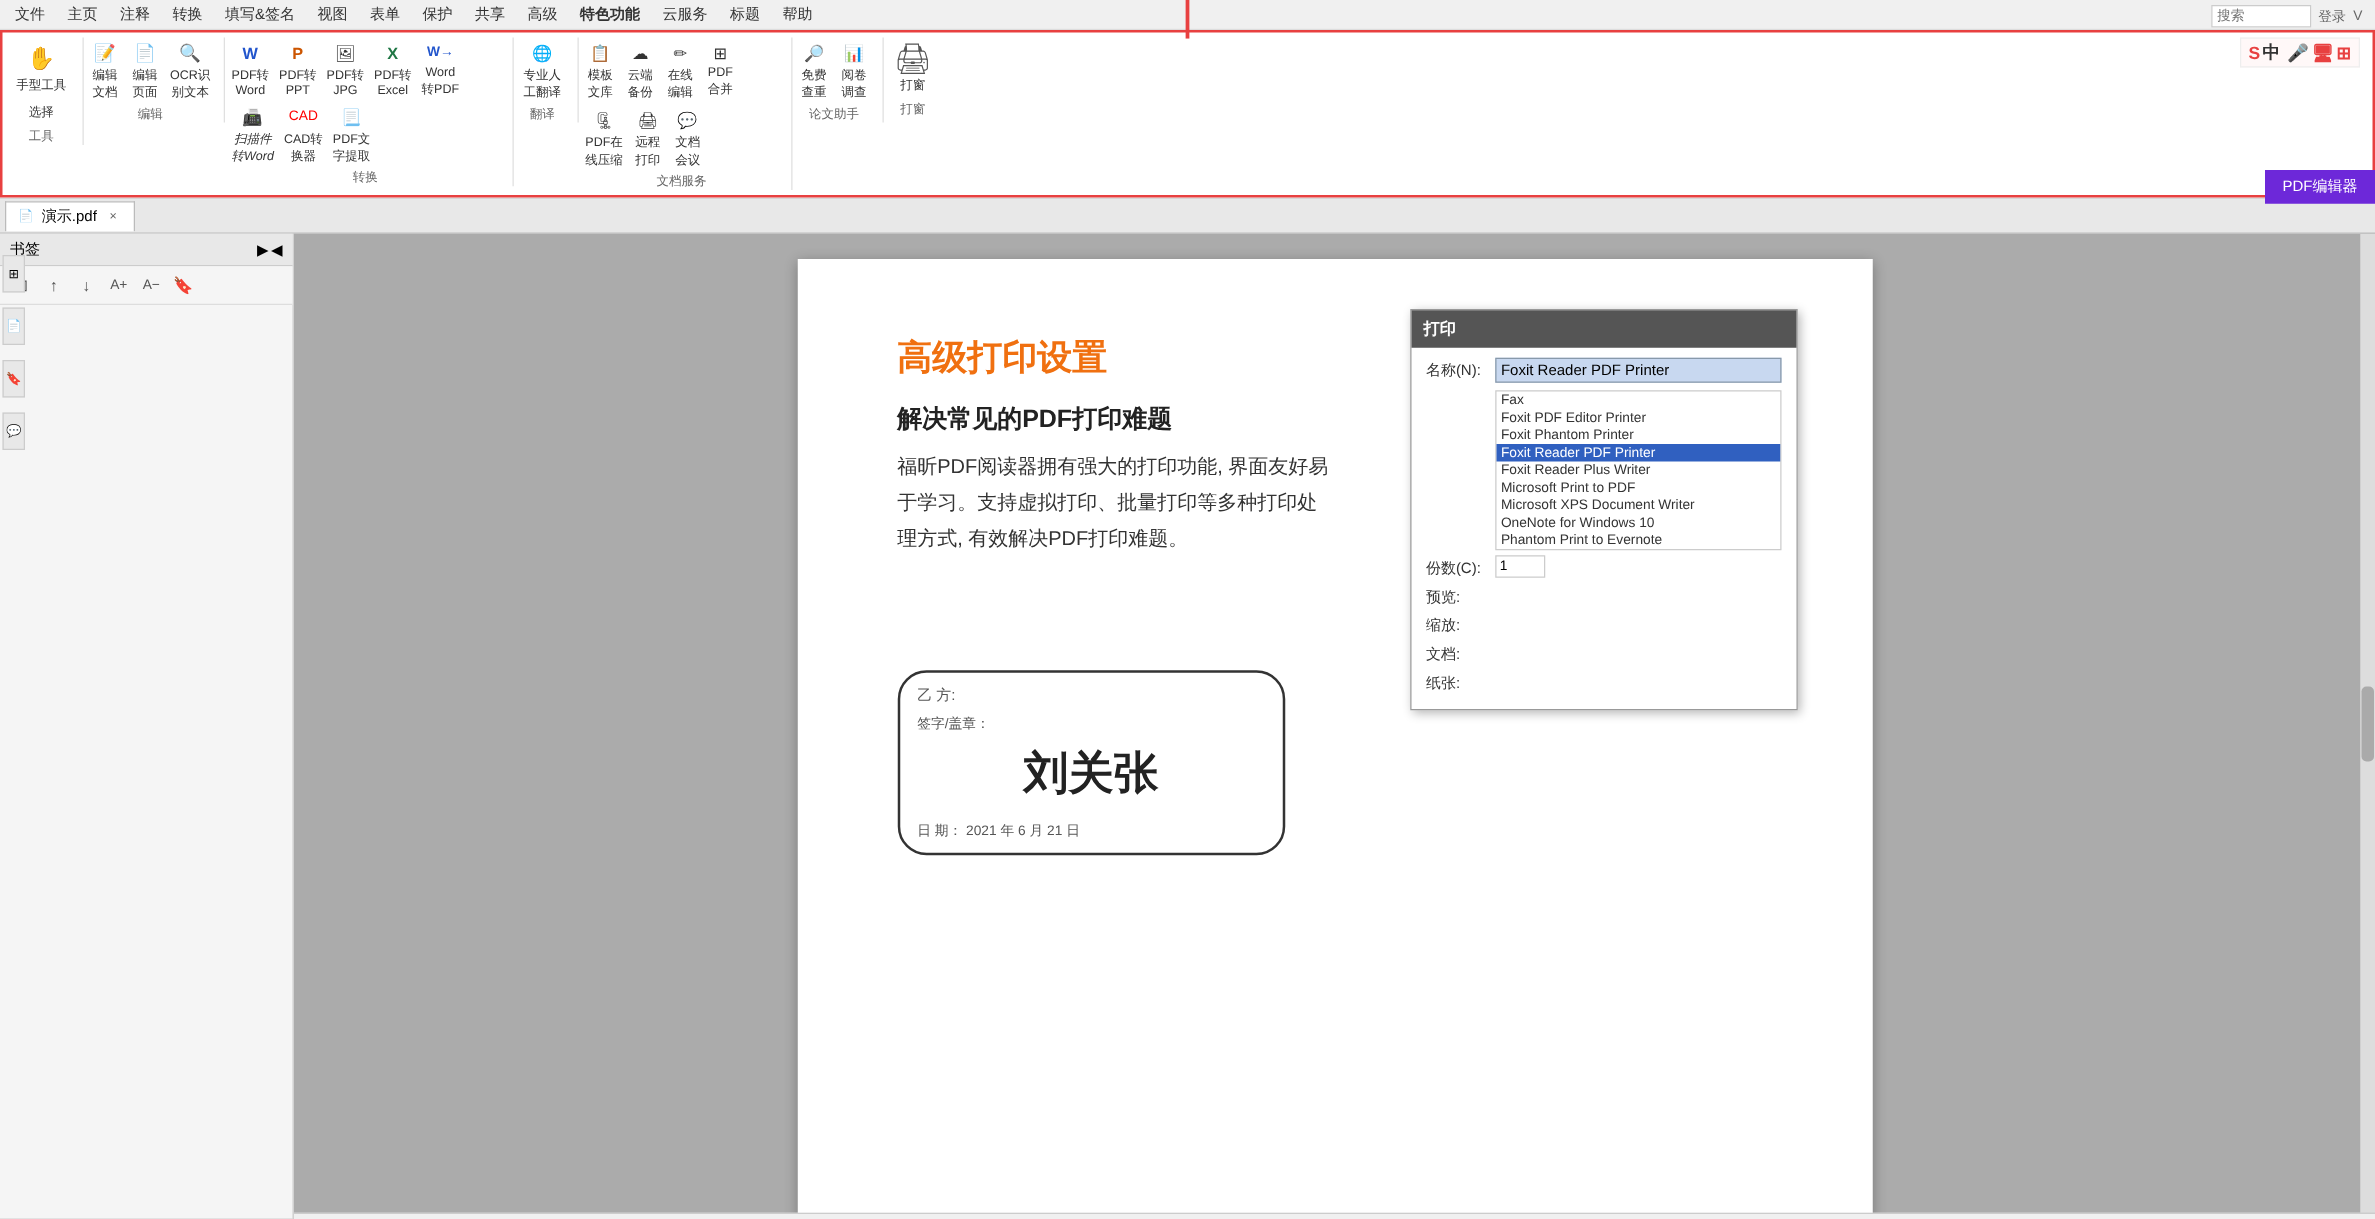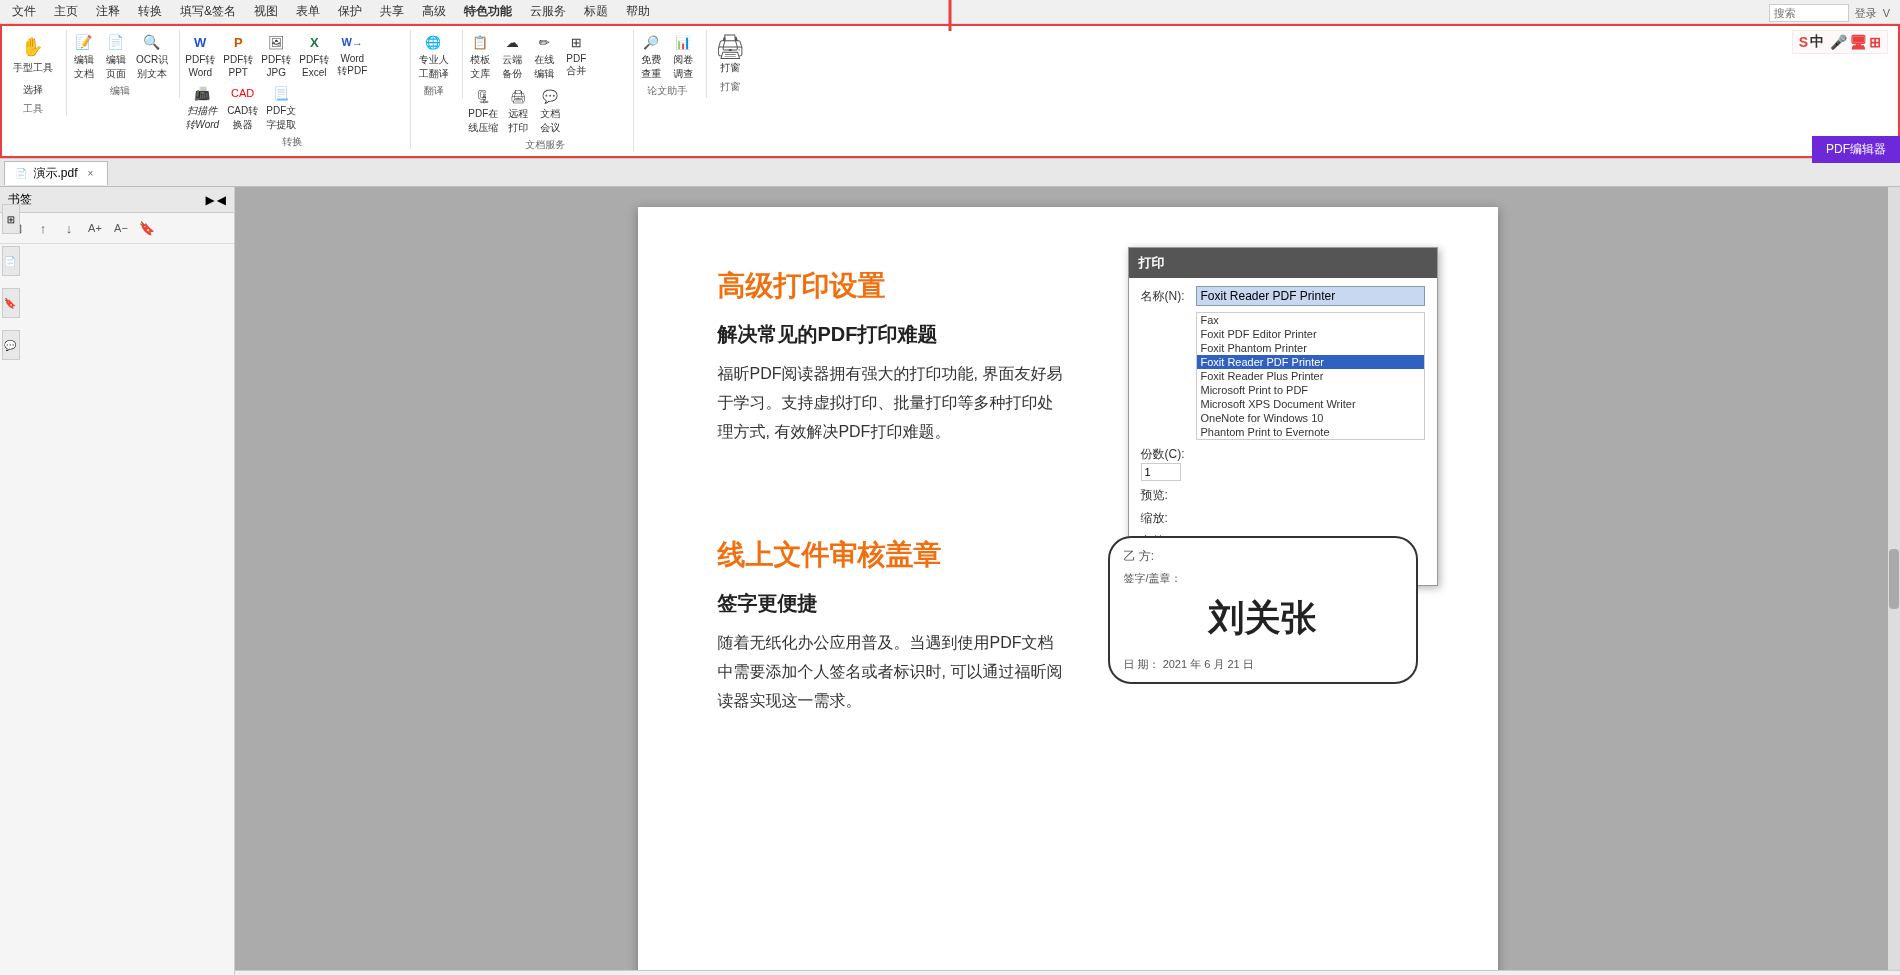--- a/index.html
+++ b/index.html
@@ -586,7 +586,7 @@
                   <div class="print-option-item">Foxit PDF Editor Printer</div>
                   <div class="print-option-item">Foxit Phantom Printer</div>
                   <div class="print-option-item selected">Foxit Reader PDF Printer</div>
-                  <div class="print-option-item">Foxit Reader Plus Printer</div>
+                  <div class="print-option-item">Foxit Reader Plus Writer</div>
                   <div class="print-option-item">Microsoft Print to PDF</div>
                   <div class="print-option-item">Microsoft XPS Document Writer</div>
                   <div class="print-option-item">OneNote for Windows 10</div>

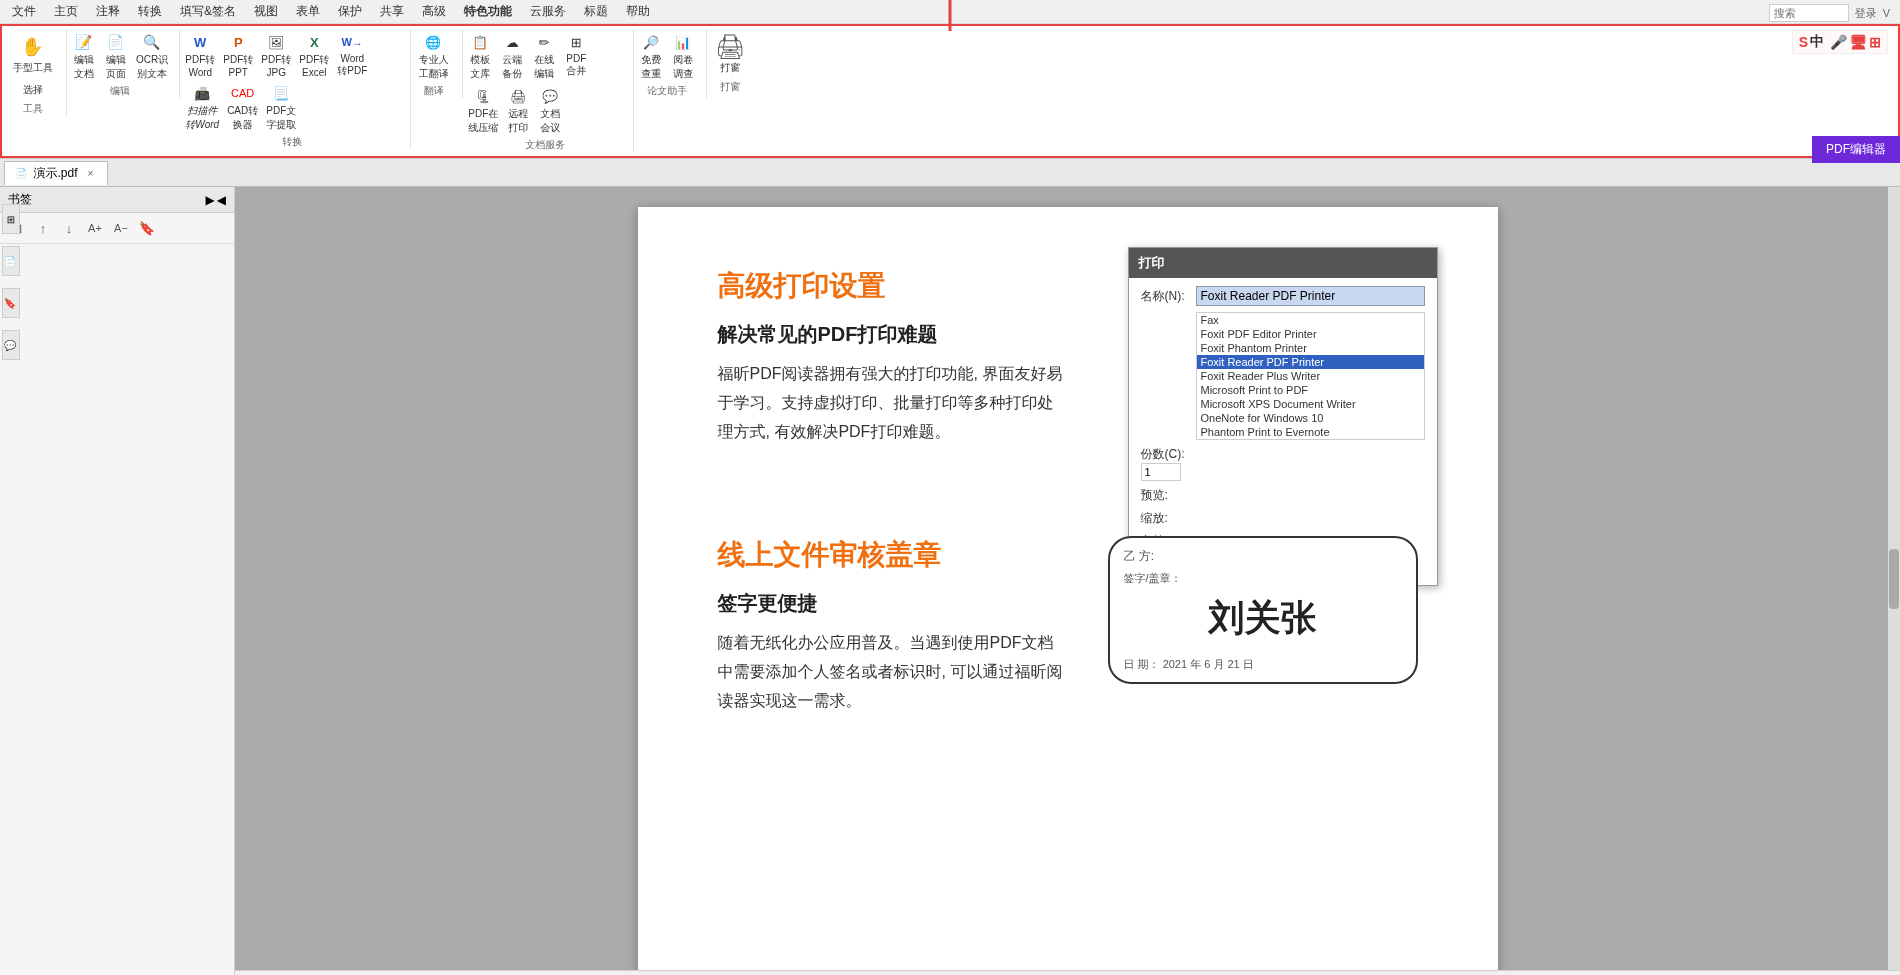--- a/index.html
+++ b/index.html
@@ -593,7 +593,7 @@
                   <div class="print-option-item">Phantom Print to Evernote</div>
                 </div>
               </div>
-              <div class="print-row" style="margin-top:4px;flex-direction:column;">
+              <div class="print-row" style="margin-top:4px;">
                 <span class="print-label">份数(C):</span>
                 <input type="text" value="1" style="width: 40px; height: 18px; border: 1px solid rgb(204, 204, 204); font-size: 11px; padding: 1px 3px;">
               </div>

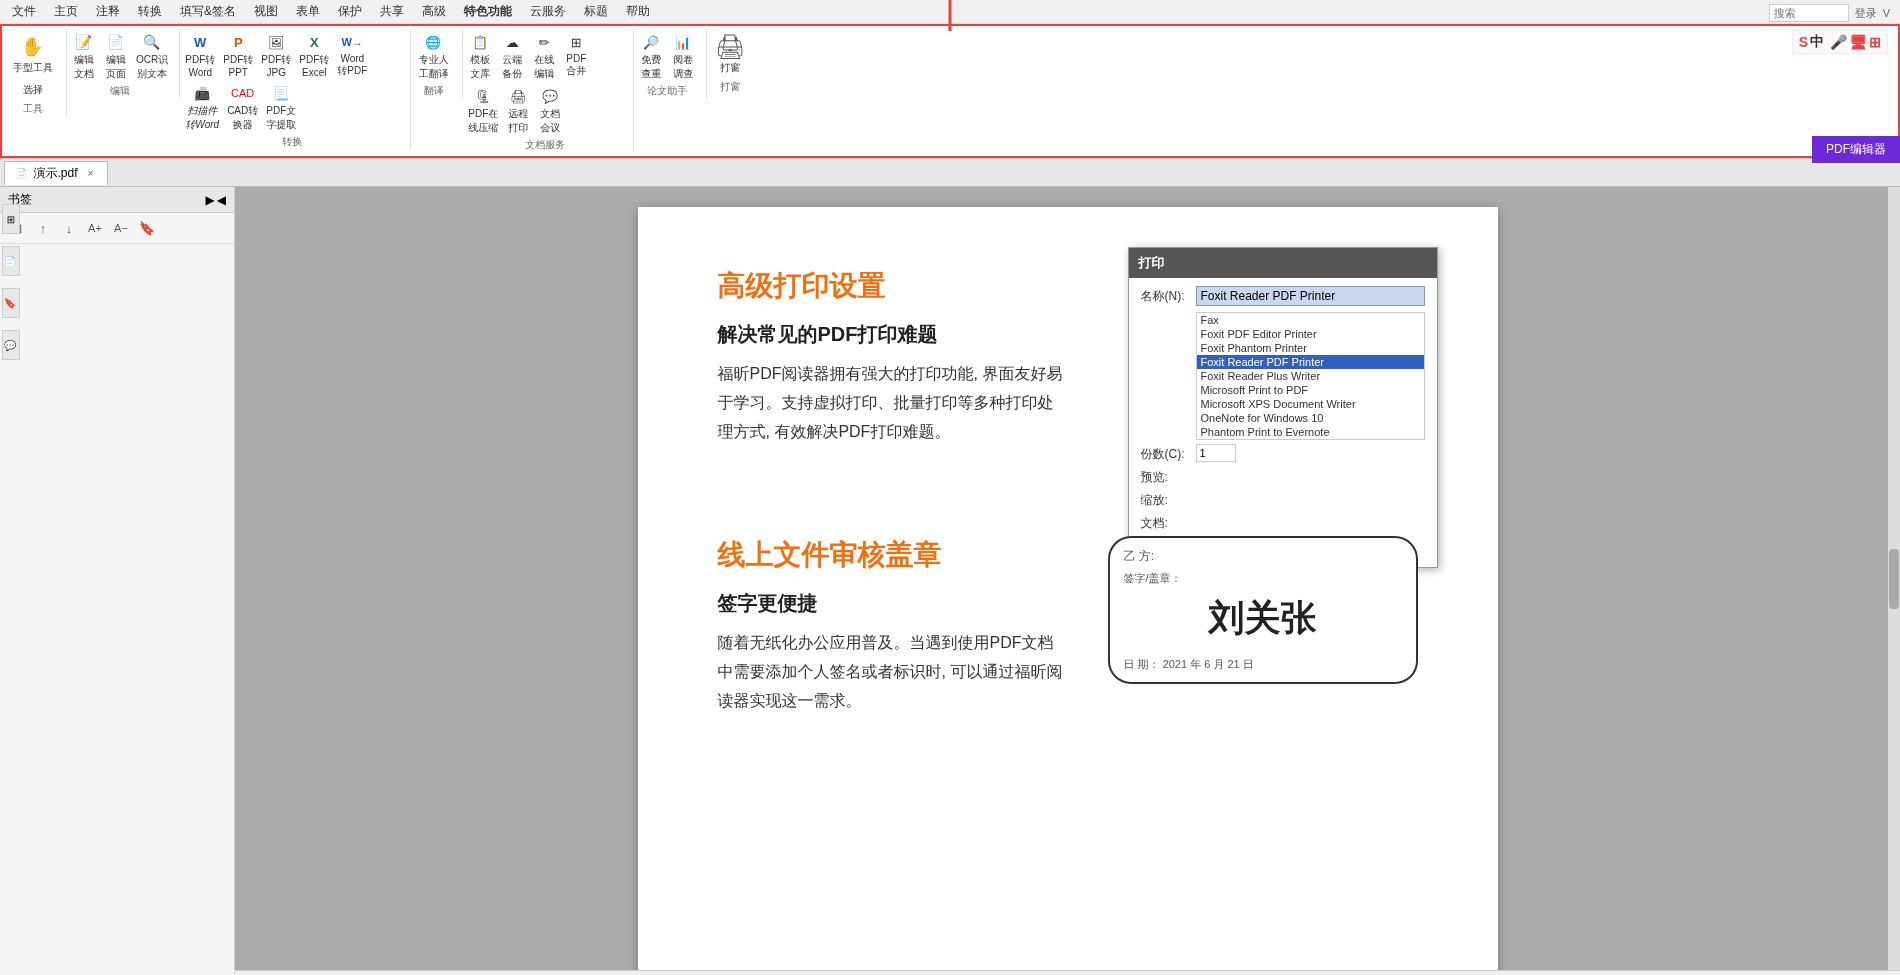--- a/index.html
+++ b/index.html
@@ -615,11 +615,6 @@
       </div>
 
       <div class="section-content-block">
-        <div class="section-text">
-          <div class="section-title-orange">线上文件审核盖章</div>
-          <div class="section-subtitle">签字更便捷</div>
-          <div class="section-body">随着无纸化办公应用普及。当遇到使用PDF文档中需要添加个人签名或者标识时, 可以通过福昕阅读器实现这一需求。</div>
-        </div>
 
         <div class="section-visual">
           <div class="signature-box" style="position:relative; bottom:auto; right:auto;border-radius:23px;">

